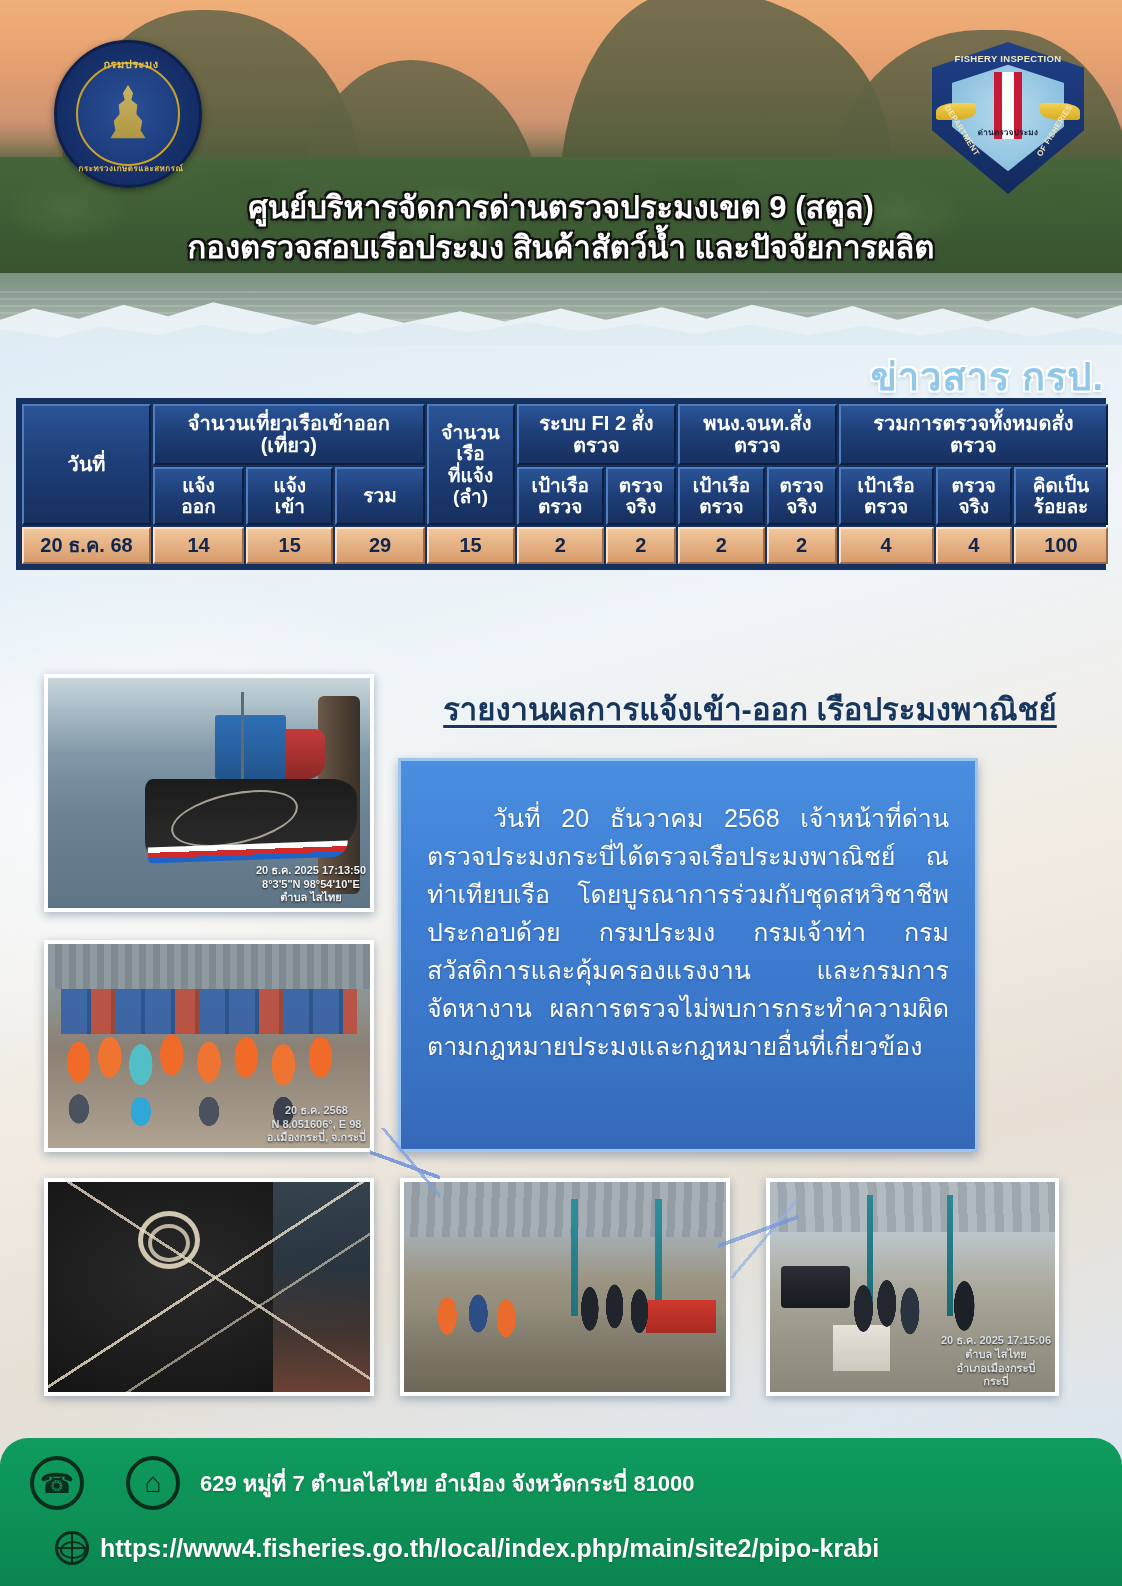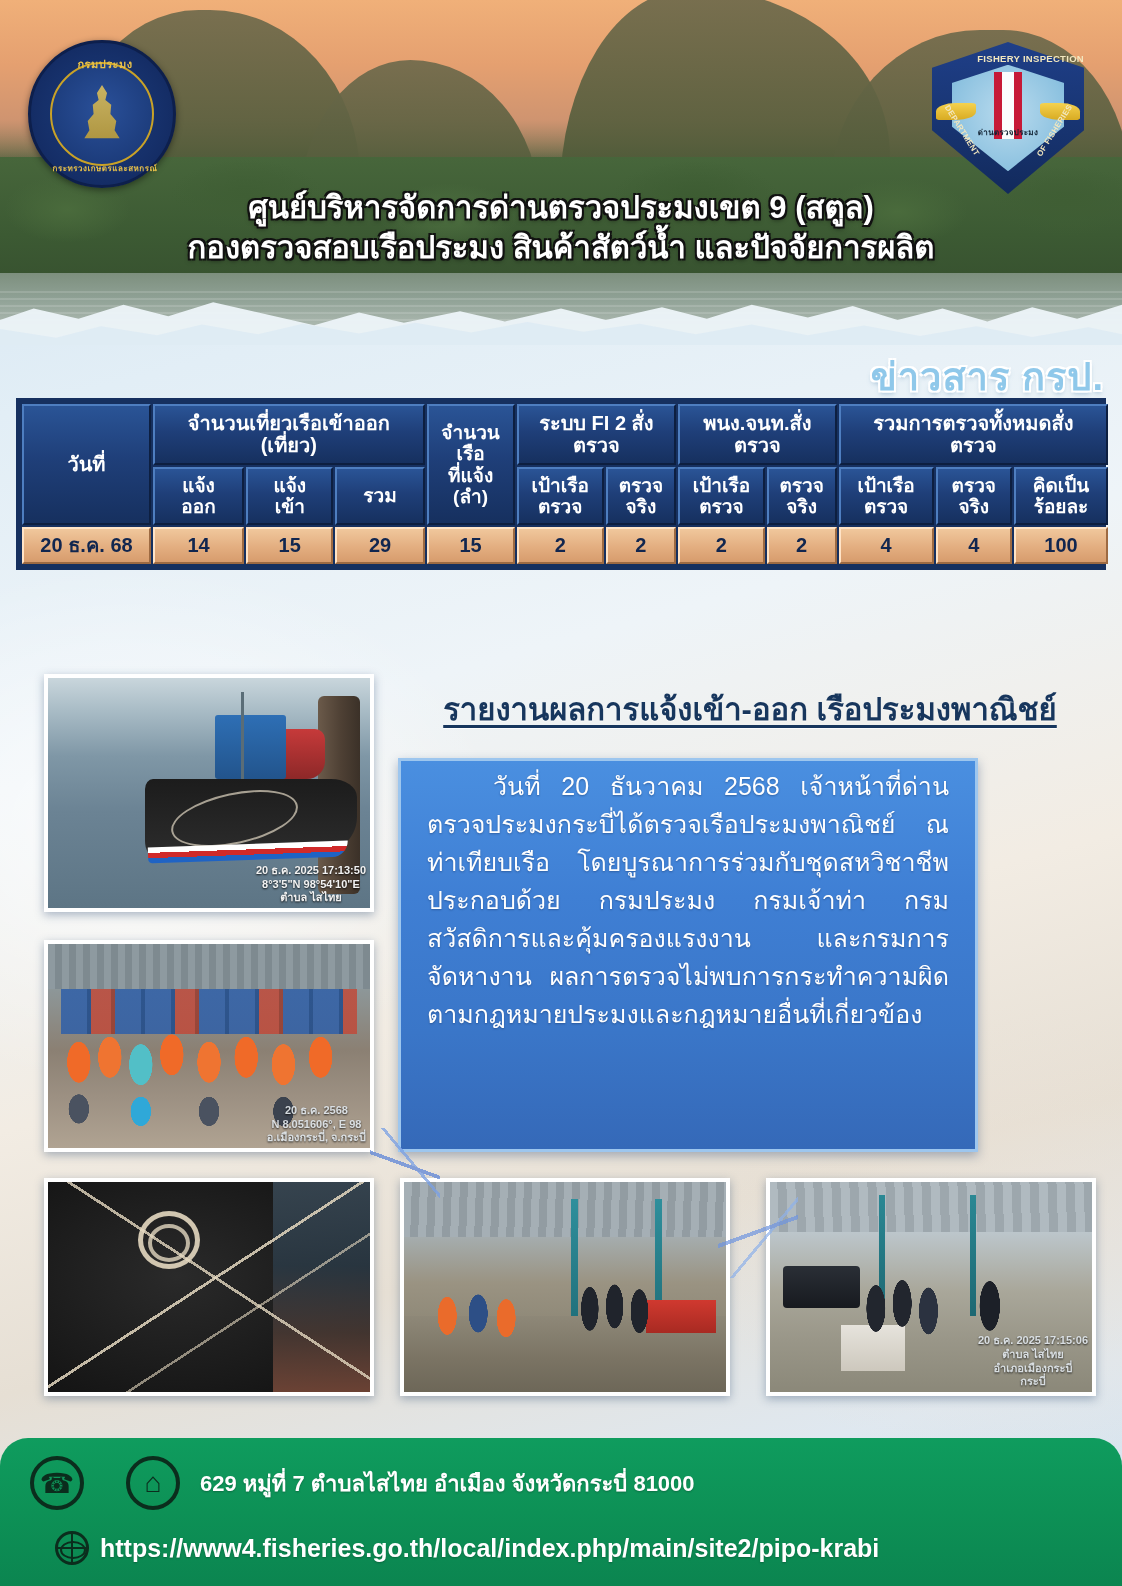--- a/index.html
+++ b/index.html
@@ -93,7 +93,7 @@
 
   
   .logo-dof {
-    position: absolute; left: 28px; top: 40px; width: 148px; height: 148px;
+    position: absolute; left: 54px; top: 40px; width: 148px; height: 148px;
     border-radius: 50%;
     background: radial-gradient(circle at 50% 50%, #1b3a78 0%, #16306a 58%, #10255a 100%);
     border: 3px solid #0d1f4c;

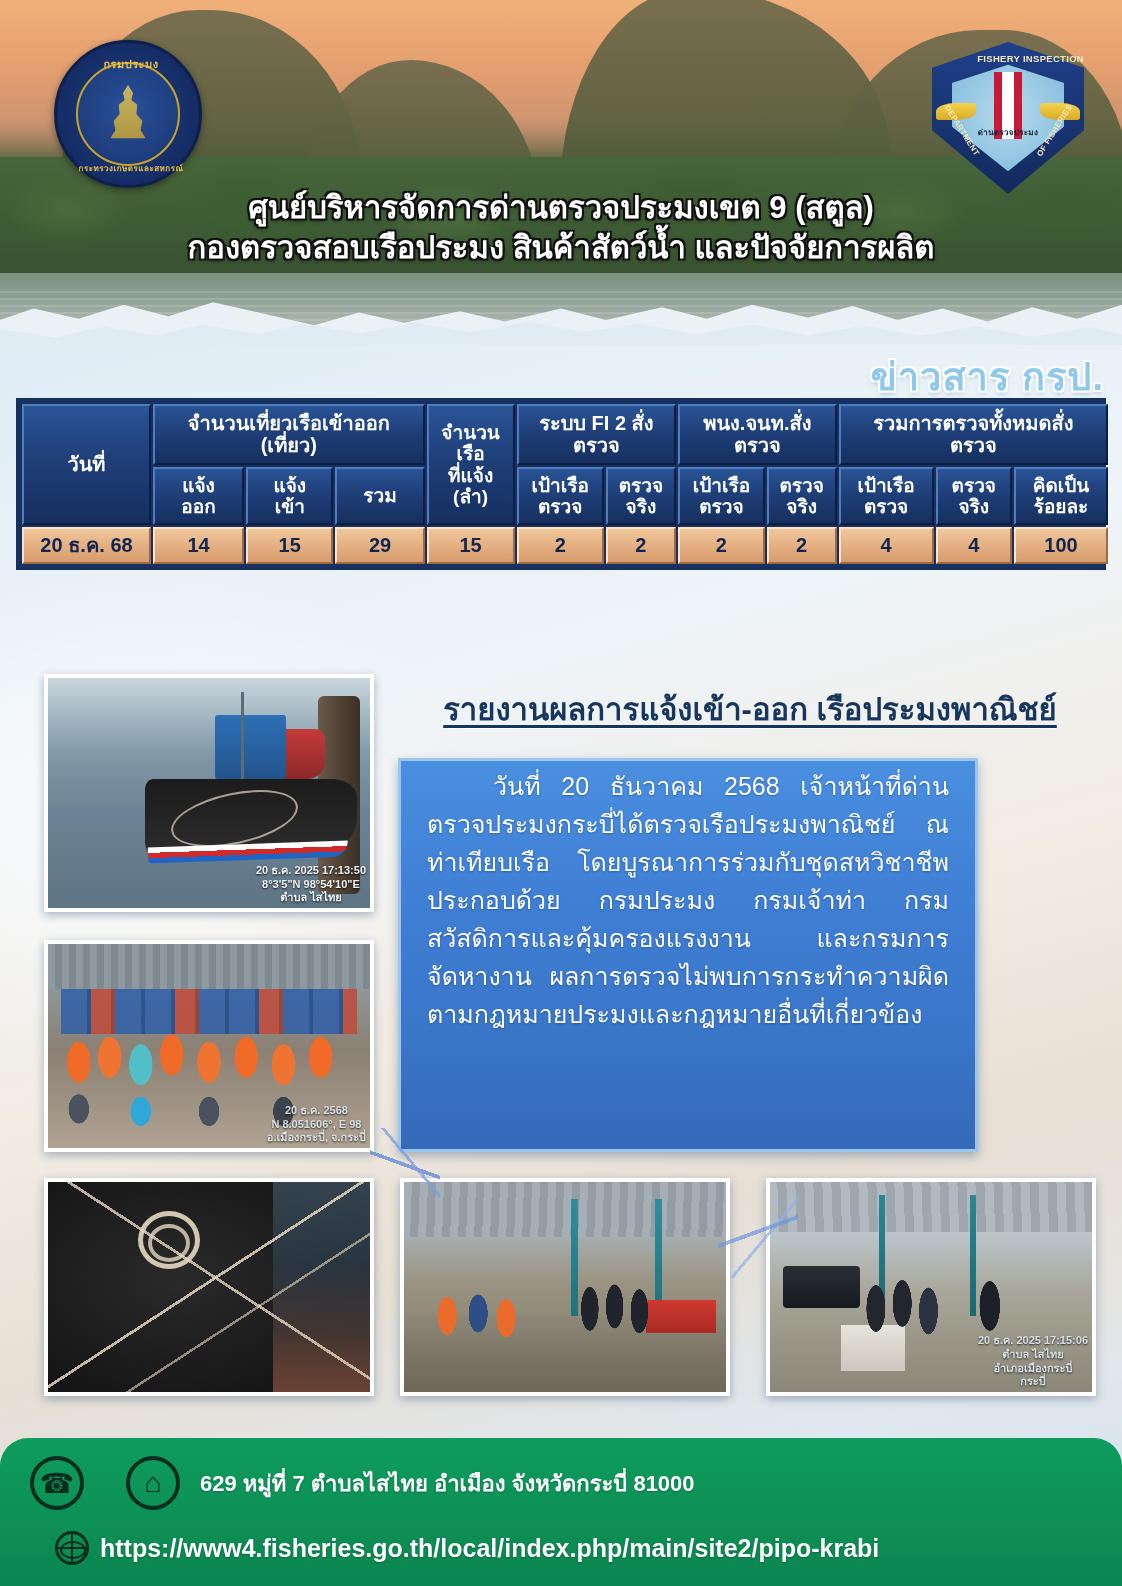--- a/index.html
+++ b/index.html
@@ -150,7 +150,7 @@
     position: absolute; color: #f2e7bf; font-weight: 700; letter-spacing: .3px;
     text-align: center; white-space: nowrap;
   }
-  .logo-fi .txt-top { top: 11px; left: 0; width: 152px; font-size: 9.5px; text-align: right; }
+  .logo-fi .txt-top { top: 11px; left: 0; width: 152px; font-size: 9.5px; }
   .logo-fi .txt-bl  { left: 1px;  top: 84px; font-size: 8px; transform: rotate(58deg); }
   .logo-fi .txt-br  { right: 0px; top: 84px; font-size: 8px; transform: rotate(-58deg); }
   .logo-fi .txt-mid { top: 84px; left: 0; width: 152px; font-size: 8px; color:#123; }

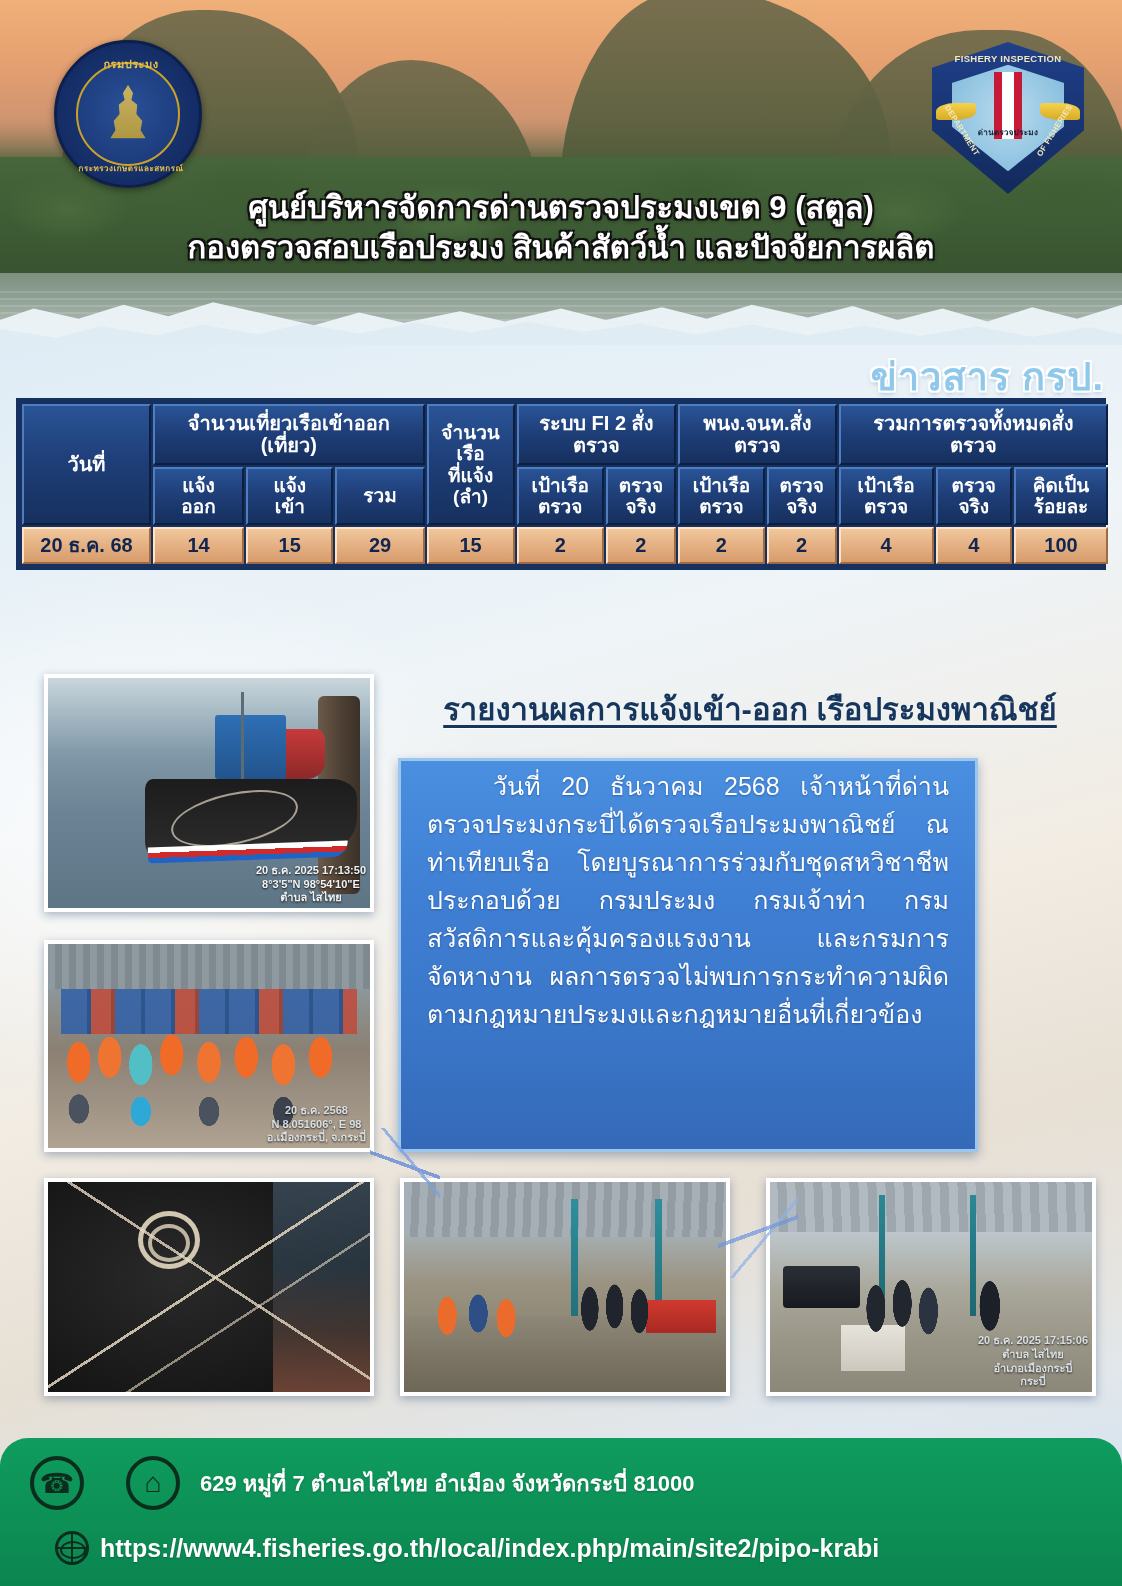--- a/index.html
+++ b/index.html
@@ -228,7 +228,7 @@
     background: linear-gradient(180deg, #4a8fe0 0%, #3f7fd4 35%, #3a76c8 70%, #3569b8 100%);
     border: 3px solid #9dc6ee;
     box-shadow: 0 4px 10px rgba(30,60,110,.35);
-    padding: 6px 26px 18px 26px;
+    padding: 38px 26px 18px 26px;
   }
   .report-box p {
     color: #ffffff; font-size: 25px; line-height: 1.52; text-indent: 66px;

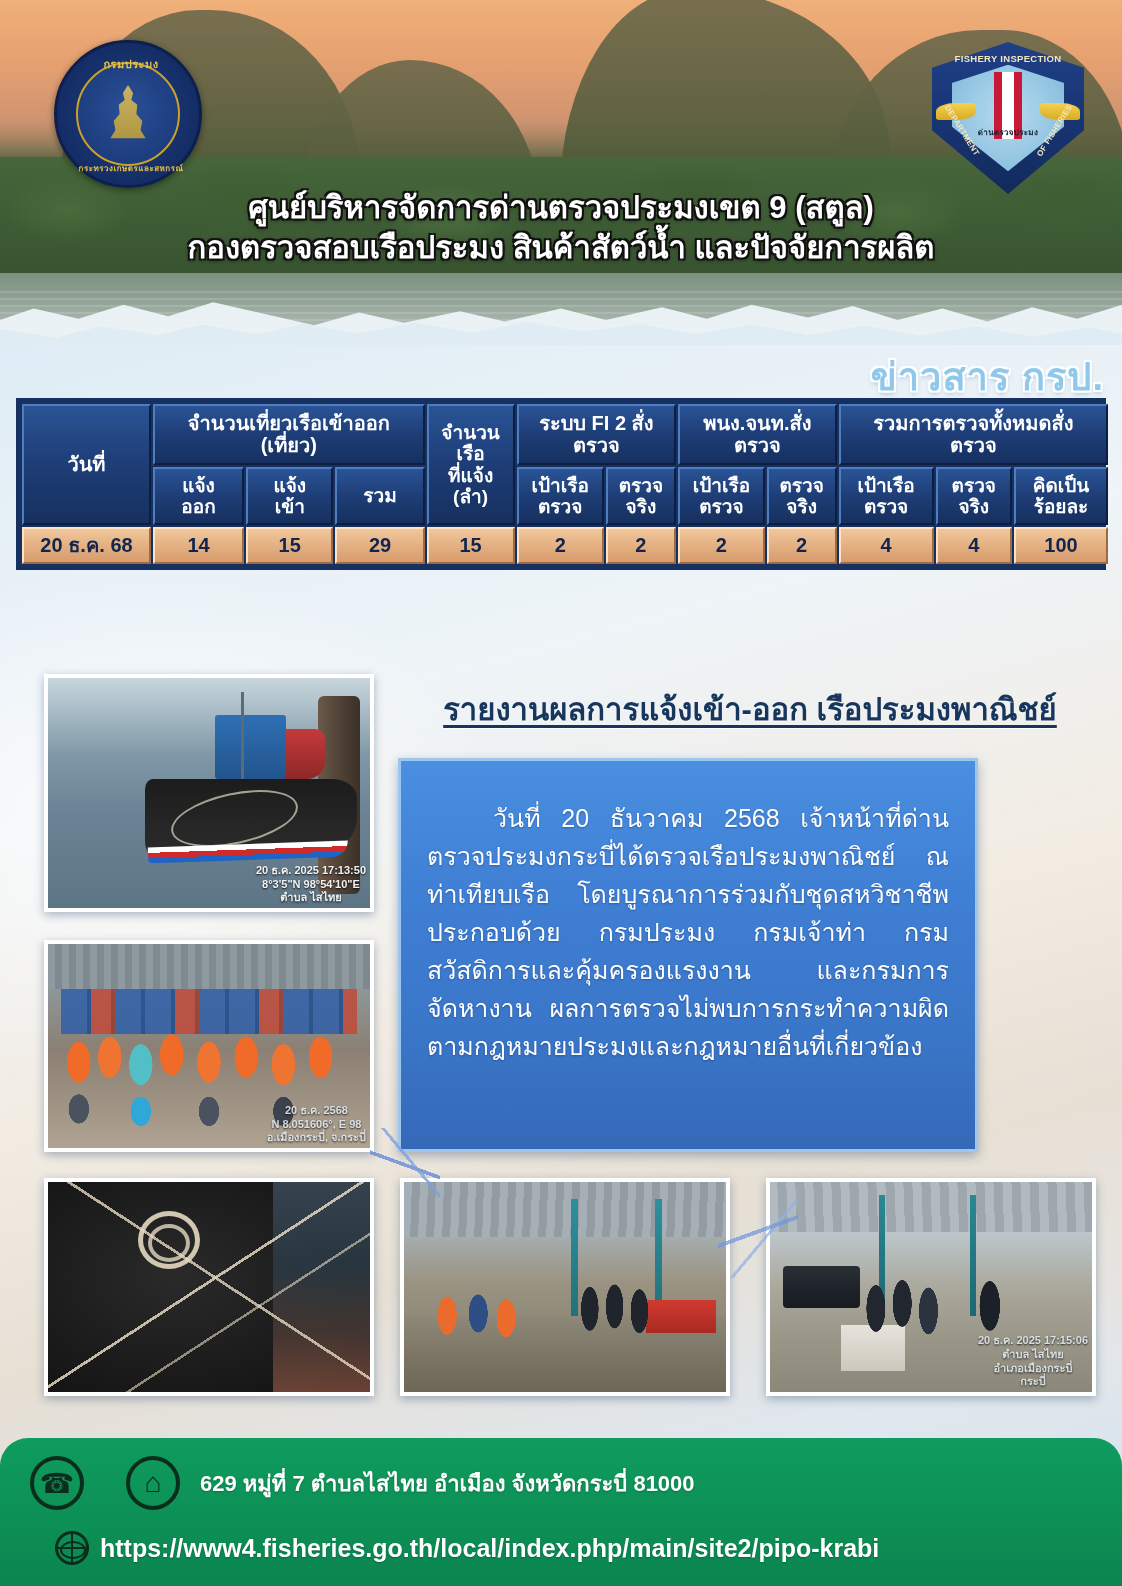--- a/index.html
+++ b/index.html
@@ -392,7 +392,7 @@
   }
 
   
-  #ph5 { left: 766px; top: 1178px; width: 330px; height: 218px; }
+  #ph5 { left: 766px; top: 1178px; width: 293px; height: 218px; }
   #ph5 .img {
     background: linear-gradient(180deg, #cdd6da 0%, #bcc6cb 24%, #a9a79a 52%, #9a9789 74%, #8b8879 100%);
   }

